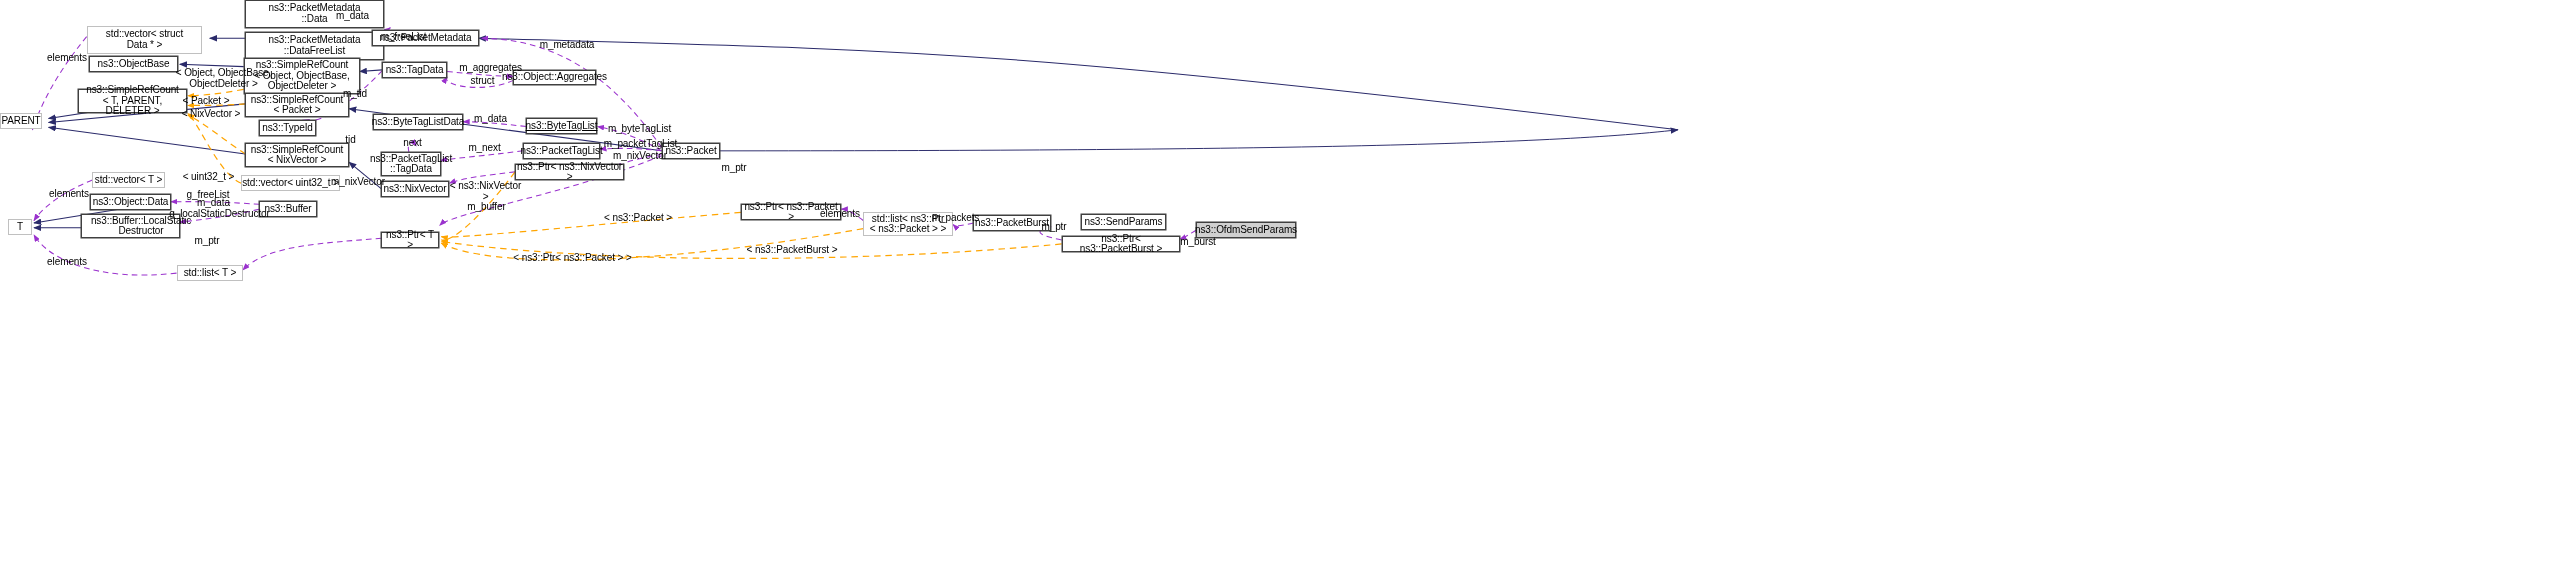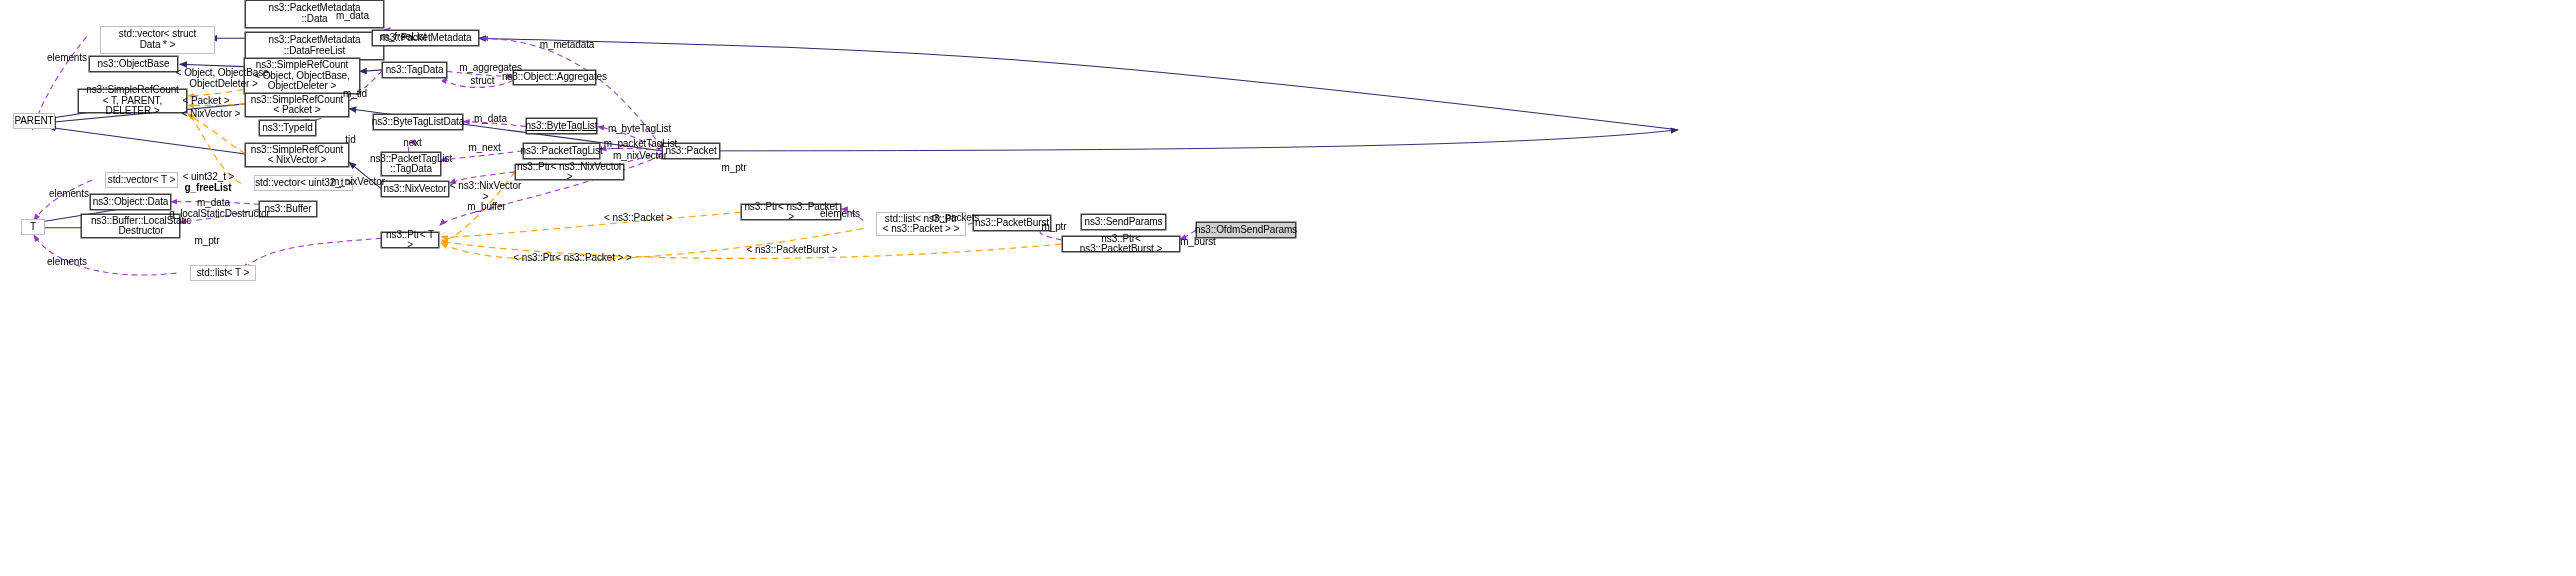--- a/index.html
+++ b/index.html
@@ -44,7 +44,6 @@
   }
   .node.faint {
     border: 0.8px solid #c0c0c0;
-    margin-left: 13px;
   }
   .node.target {
     background: #d0d0d0;

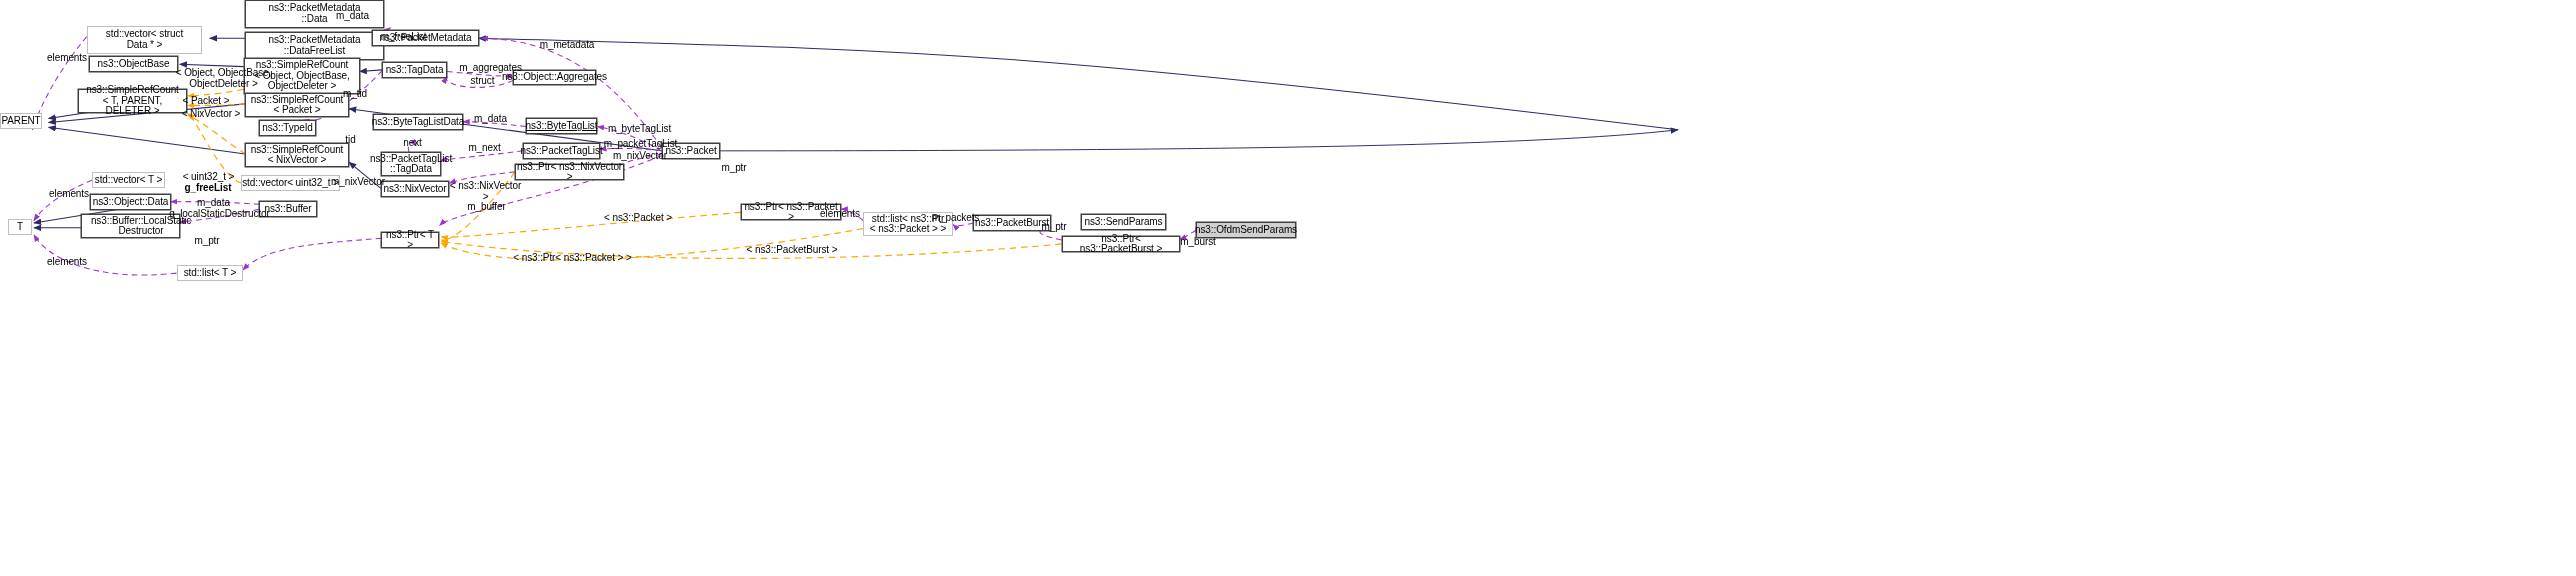--- a/index.html
+++ b/index.html
@@ -205,7 +205,7 @@
       <div class="edge-label" style="left: 325px; top: 177px; width: 66px;">m_nixVector</div>
       <div class="edge-label" style="left: 446px; top: 181px; width: 79px;">&lt; ns3::NixVector &gt;</div>
       <div class="edge-label" style="left: 44px; top: 189px; width: 50px;">elements</div>
-      <div class="edge-label" style="left: 182px; top: 183px; width: 52px; font-weight: bold;">g_freeList</div>
+      <div class="edge-label" style="left: 182px; top: 190px; width: 52px;">g_freeList</div>
       <div class="edge-label" style="left: 189px; top: 198px; width: 49px;">m_data</div>
       <div class="edge-label" style="left: 463px; top: 202px; width: 47px;">m_buffer</div>
       <div class="edge-label" style="left: 167px; top: 209px; width: 105px;">g_localStaticDestructor</div>

